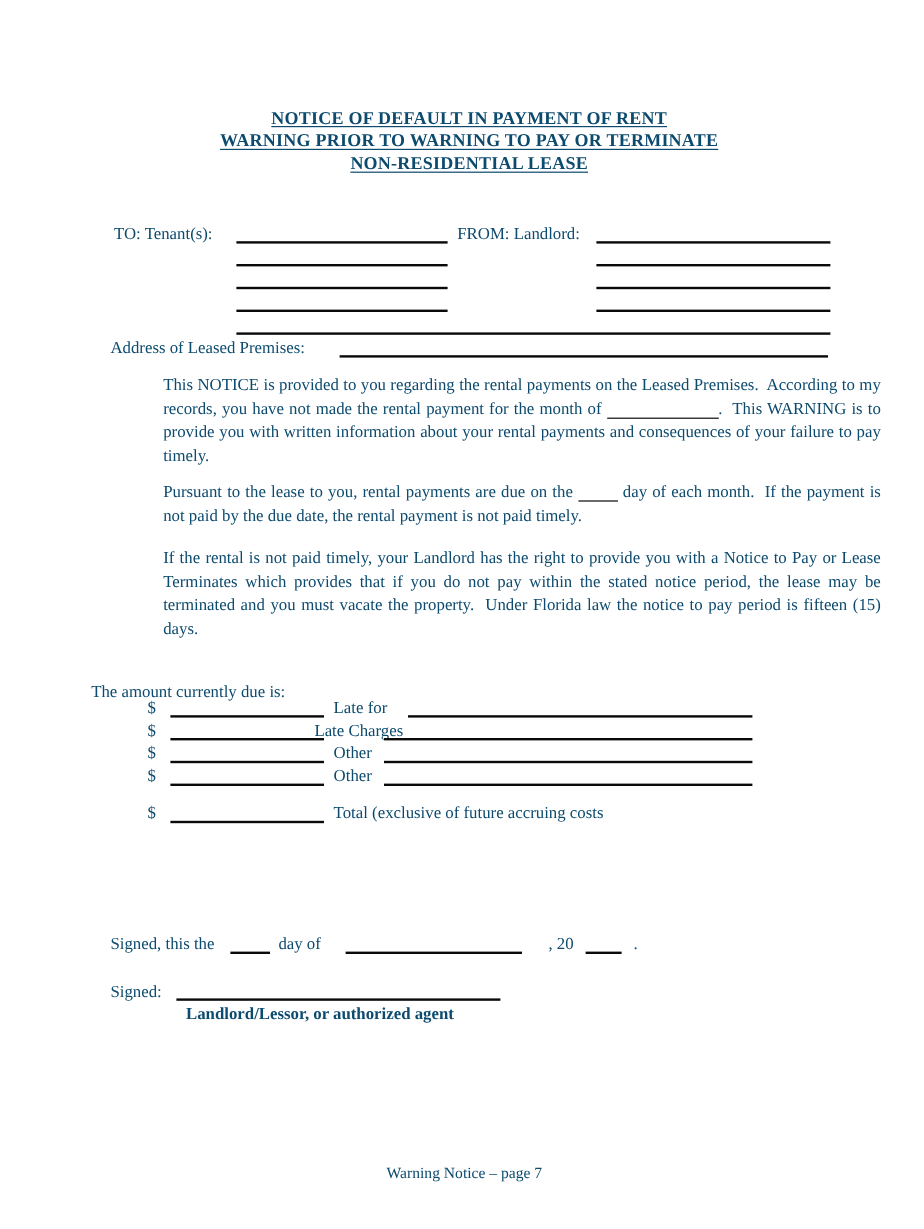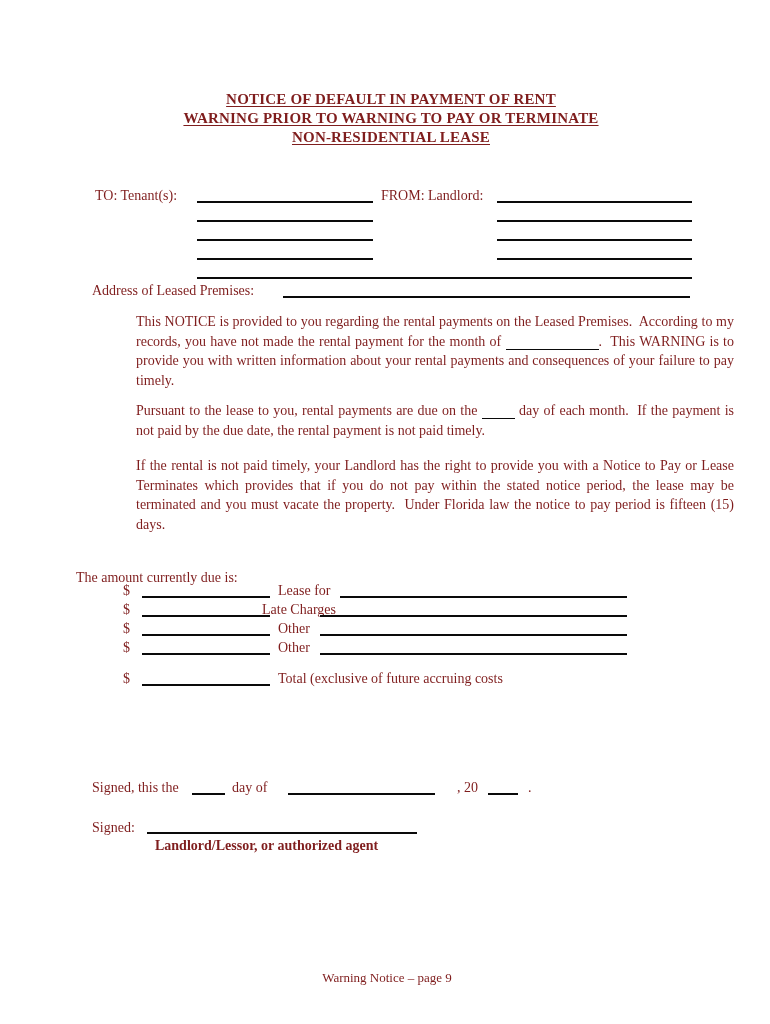--- a/index.html
+++ b/index.html
@@ -8,7 +8,7 @@
     width: 736px;
     height: 1024px;
     background: #ffffff;
-    color: #7f1d1d;
+    color: #0c4a6e;
     font-family: "Liberation Serif", "DejaVu Serif", serif;
     overflow: hidden;
   }

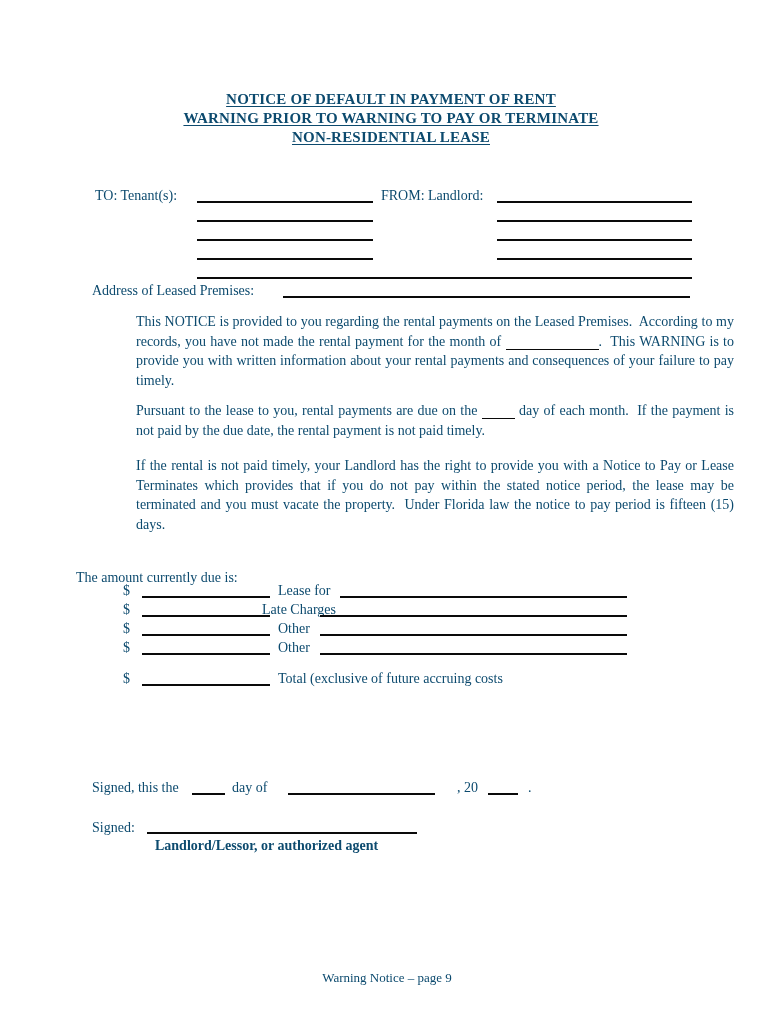--- a/index.html
+++ b/index.html
@@ -108,7 +108,7 @@
 
   <div class="t" style="left:123px; top:581px;">$</div>
   <div class="hline" style="left:142px; top:596px; width:128px;"></div>
-  <div class="t" style="left:278px; top:581px;">Lease for</div>
+  <div class="t" style="left:278px; top:581px;">Late for</div>
   <div class="hline" style="left:340px; top:596px; width:287px;"></div>
 
   <div class="t" style="left:123px; top:600px;">$</div>

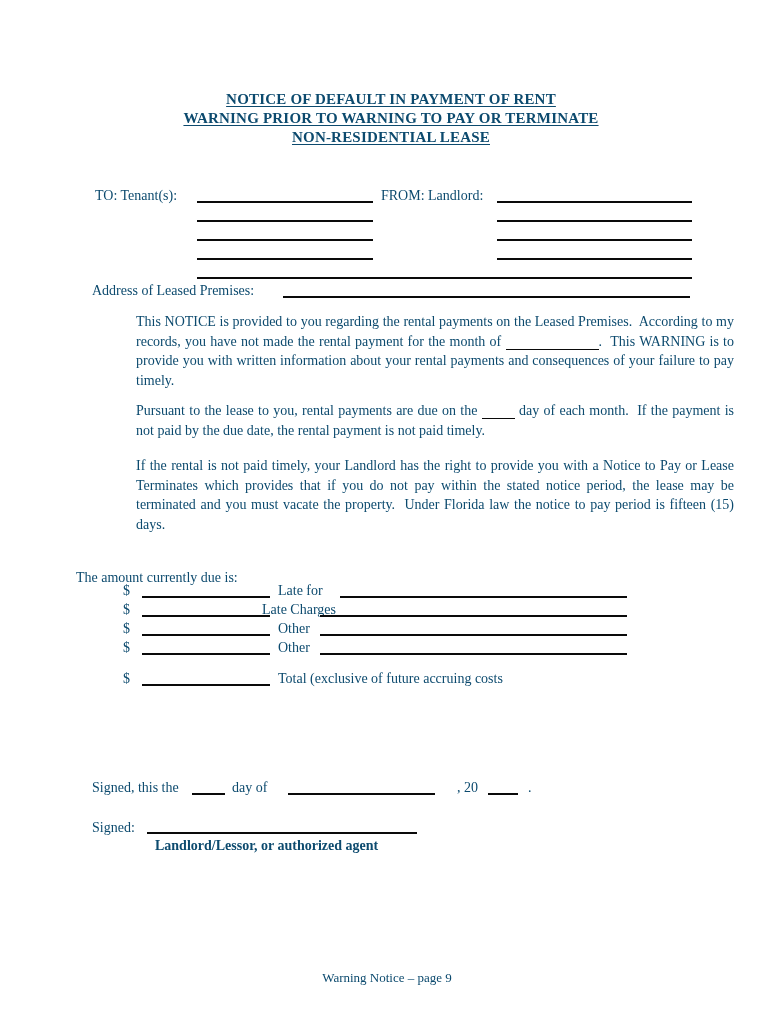--- a/index.html
+++ b/index.html
@@ -143,7 +143,7 @@
   <div class="hline" style="left:147px; top:832px; width:270px;"></div>
   <div class="t" style="left:155px; top:836px;font-weight:bold;">Landlord/Lessor, or authorized agent</div>
 
-  <div class="footer">Warning Notice – page 9</div>
+  <div class="footer">Warning Notice – page 7</div>
 
 </div>
 

